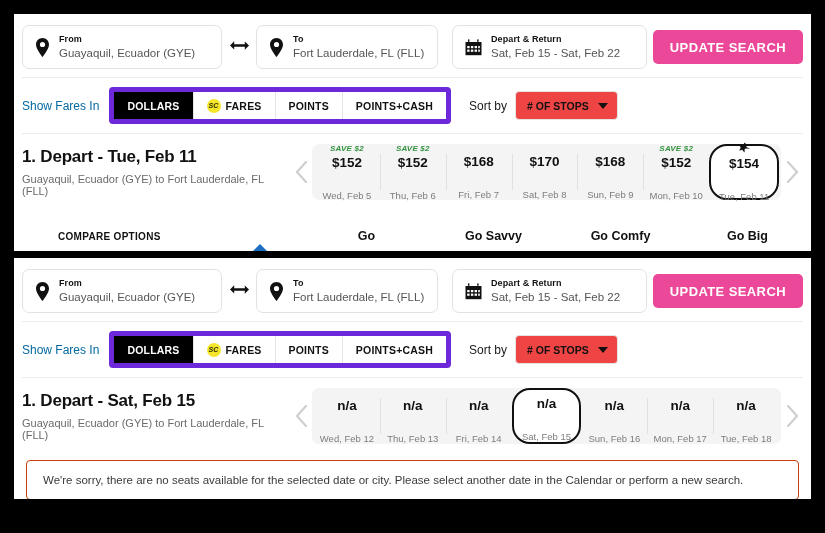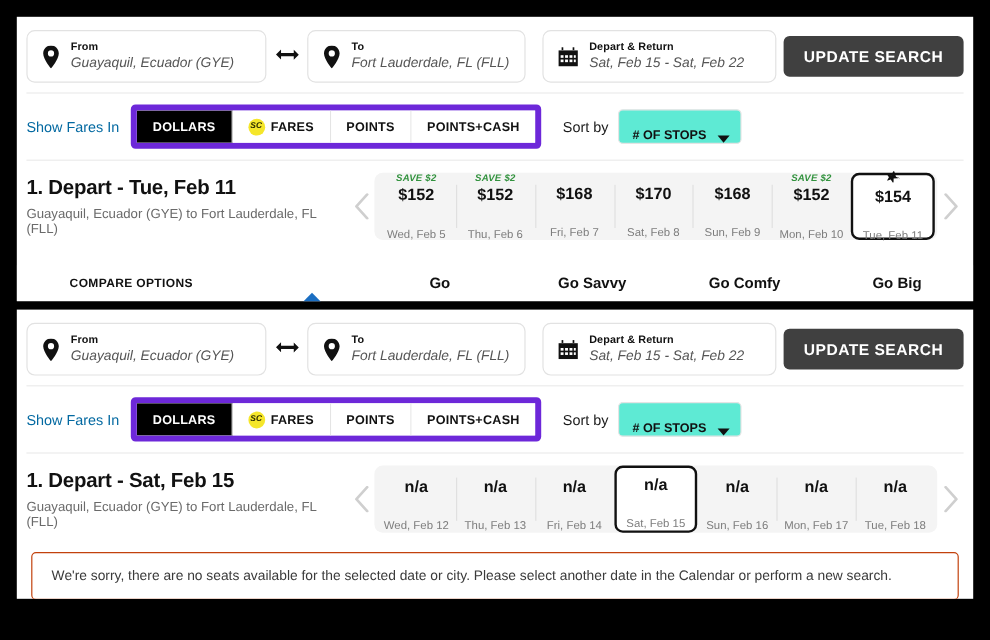--- a/index.html
+++ b/index.html
@@ -75,7 +75,6 @@
     display: block;
     margin-top: 2px;
     white-space: nowrap;
-    font-style: italic;
   }
   .swap {
     width: 34px;

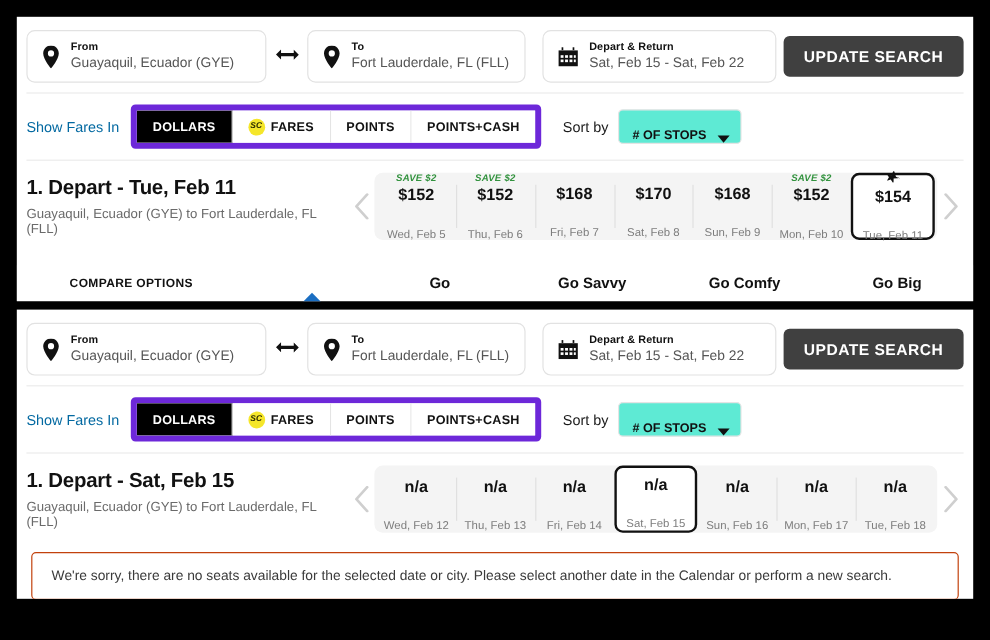--- a/index.html
+++ b/index.html
@@ -87,7 +87,7 @@
   }
   .spacer-mid { flex: 0 0 14px; }
   .update-btn {
-    background: #404040;
+    background: #ec4899;
     color: #fff;
     border: none;
     border-radius: 5px;

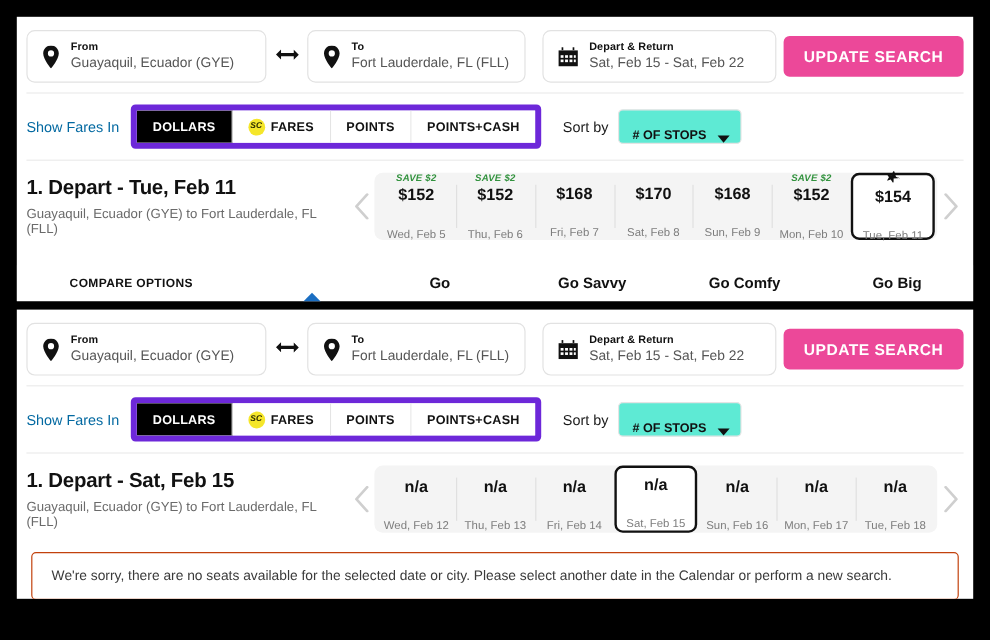--- a/index.html
+++ b/index.html
@@ -168,14 +168,14 @@
     border-radius: 4px;
     height: 27px;
     display: flex;
-    align-items: flex-end;
+    align-items: center;
     gap: 9px;
     padding: 0 9px 0 11px;
     font-size: 10.5px;
     font-weight: bold;
     color: #111;
     cursor: pointer;
-    background: #5eead4;
+    background: #ef4444;
     white-space: nowrap;
   }
   .caret-dn {

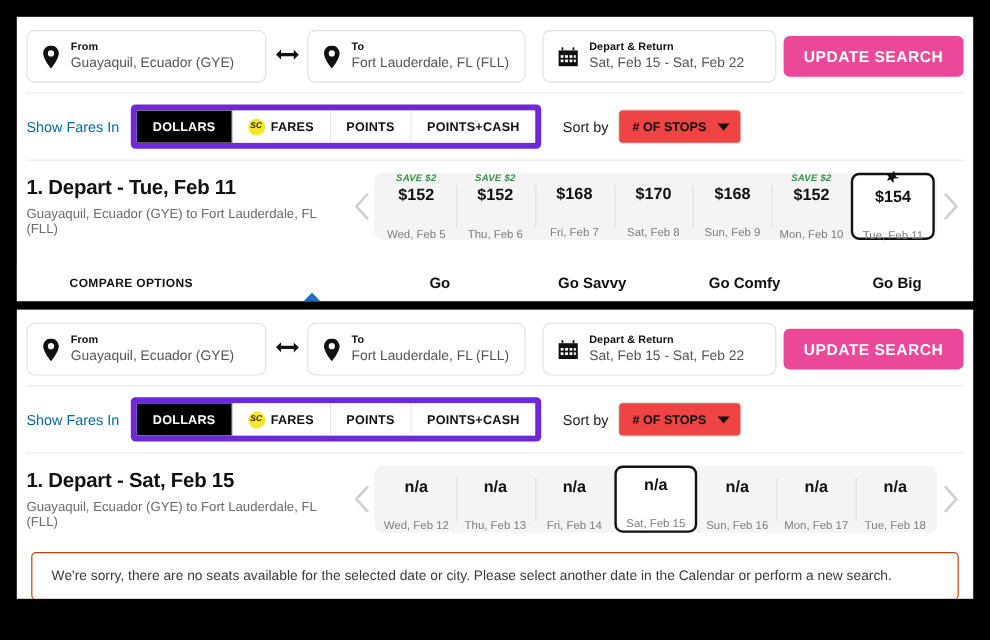--- a/index.html
+++ b/index.html
@@ -243,7 +243,7 @@
   .farecard.selected {
     background: #fff;
     border: 2px solid #111;
-    border-radius: 7px;
+    border-radius: 18px;
   }
   .farecard.selected::before { display: none; }
   .farecard.selected + .farecard::before { display: none; }

